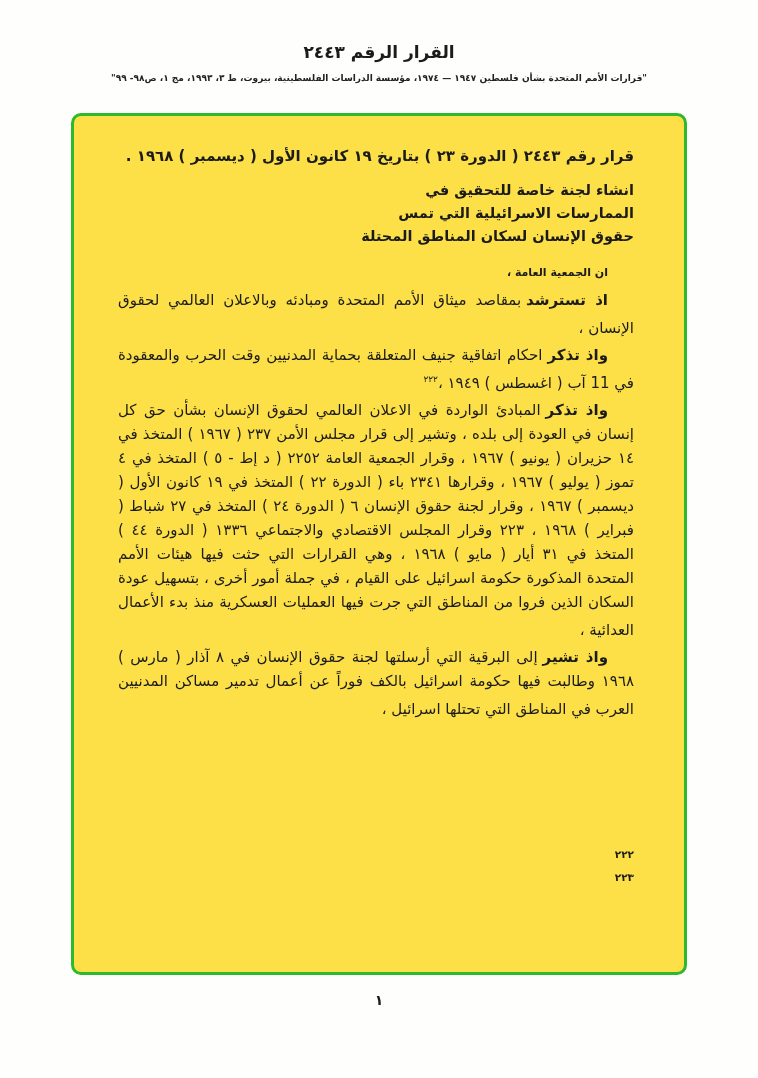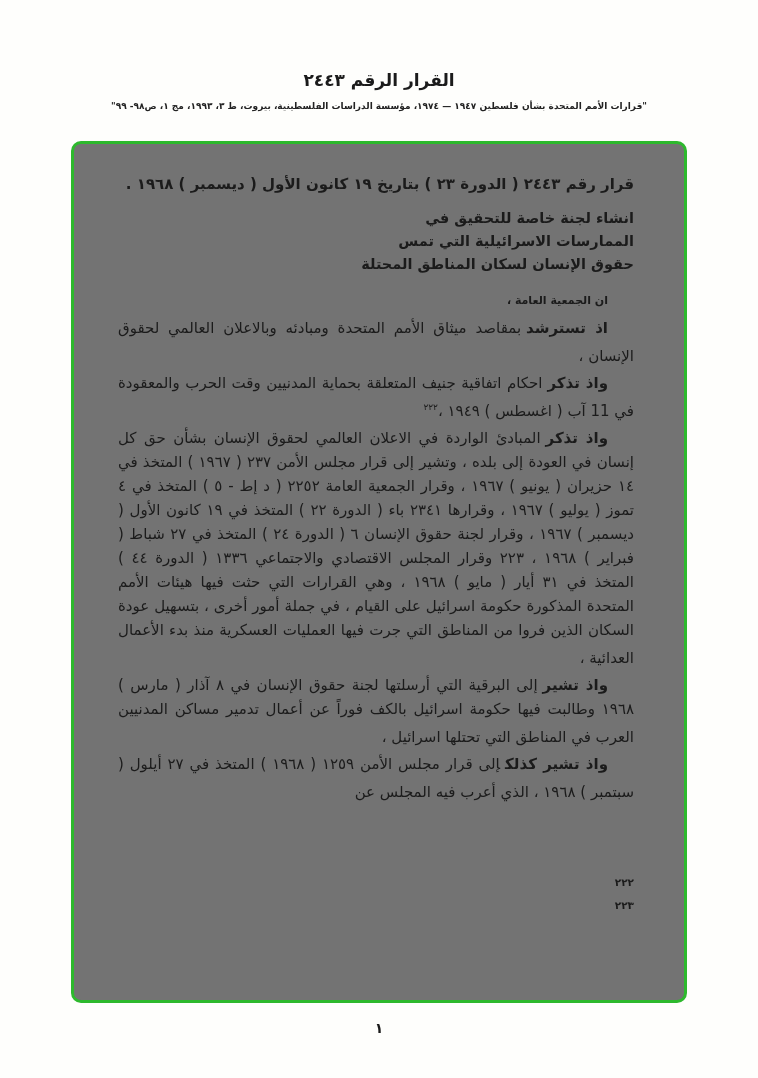--- a/index.html
+++ b/index.html
@@ -12,7 +12,7 @@
   }
   .page { width: 758px; height: 1078px; direction: rtl; position: relative; }
 
-  .page-header { text-align: center; padding-top: 70px; }
+  .page-header { text-align: center; padding-top: 42px; }
   .page-title { font-size: 17px; font-weight: bold; letter-spacing: .5px; }
   .source-line { font-size: 9px; font-weight: bold; margin-top: 11px; color: #222; }
 

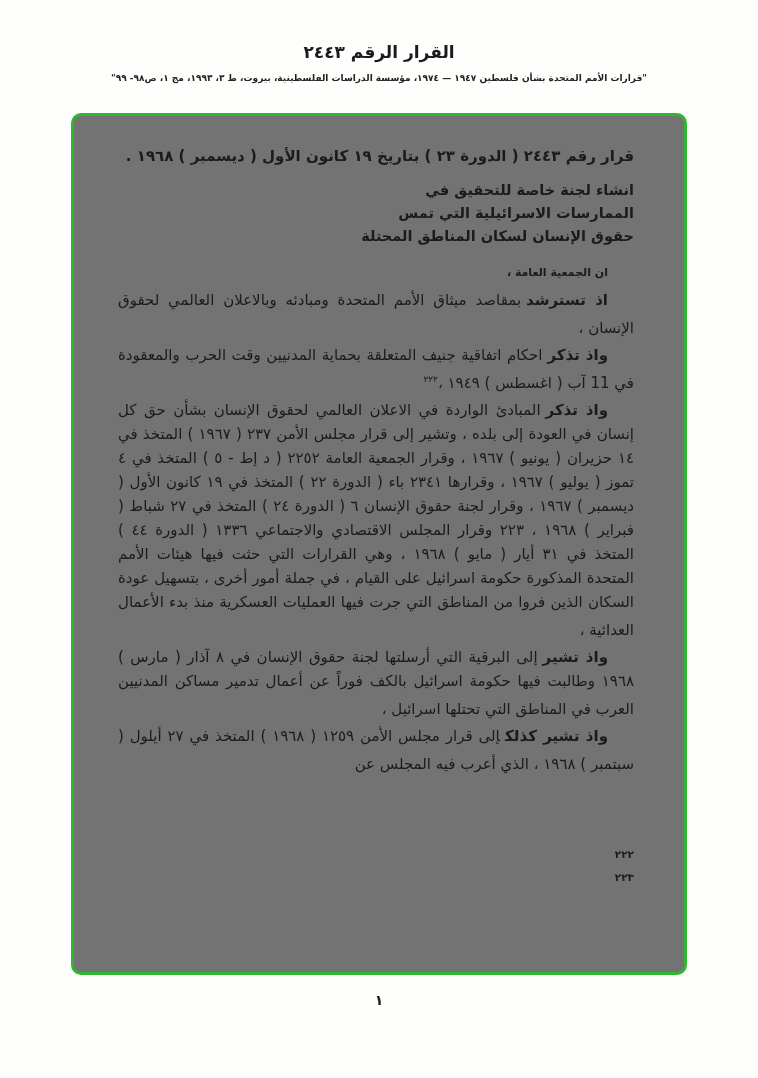--- a/index.html
+++ b/index.html
@@ -24,7 +24,7 @@
     padding: 28px 50px 26px 44px;
     display: flex; flex-direction: column;
     overflow: hidden;
-    background: #737373;
+    background: #fde047;
   }
 
   .intro {

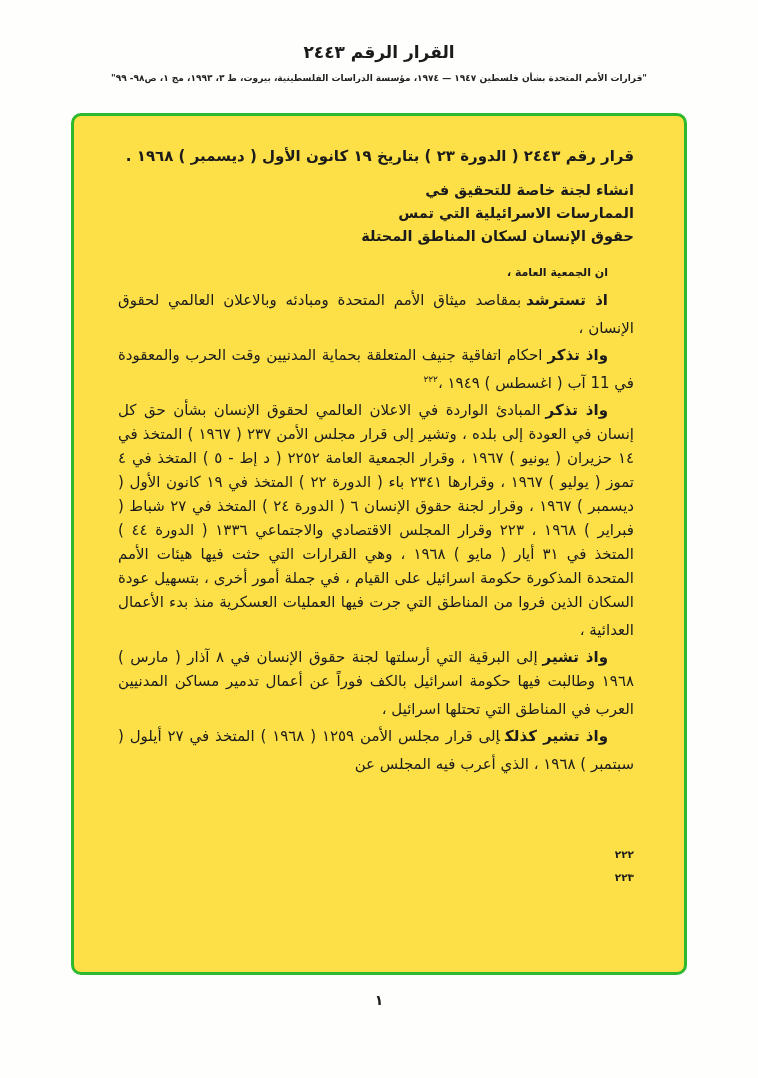--- a/index.html
+++ b/index.html
@@ -96,7 +96,6 @@
 
     <p class="para"><span class="lead">واذ تشير</span><span>إلى البرقية التي أرسلتها لجنة حقوق الإنسان في ٨ آذار ( مارس ) ١٩٦٨ وطالبت فيها حكومة اسرائيل بالكف فوراً عن أعمال تدمير مساكن المدنيين العرب في المناطق التي تحتلها اسرائيل ،</span><sup></sup></p>
 
-    <p class="para"><span class="lead">واذ تشير كذلك</span><span>إلى قرار مجلس الأمن ١٢٥٩ ( ١٩٦٨ ) المتخذ في ٢٧ أيلول ( سبتمبر ) ١٩٦٨ ، الذي أعرب فيه المجلس عن</span><sup></sup></p>
 
     <div class="footnotes">
       <div class="footnote">

